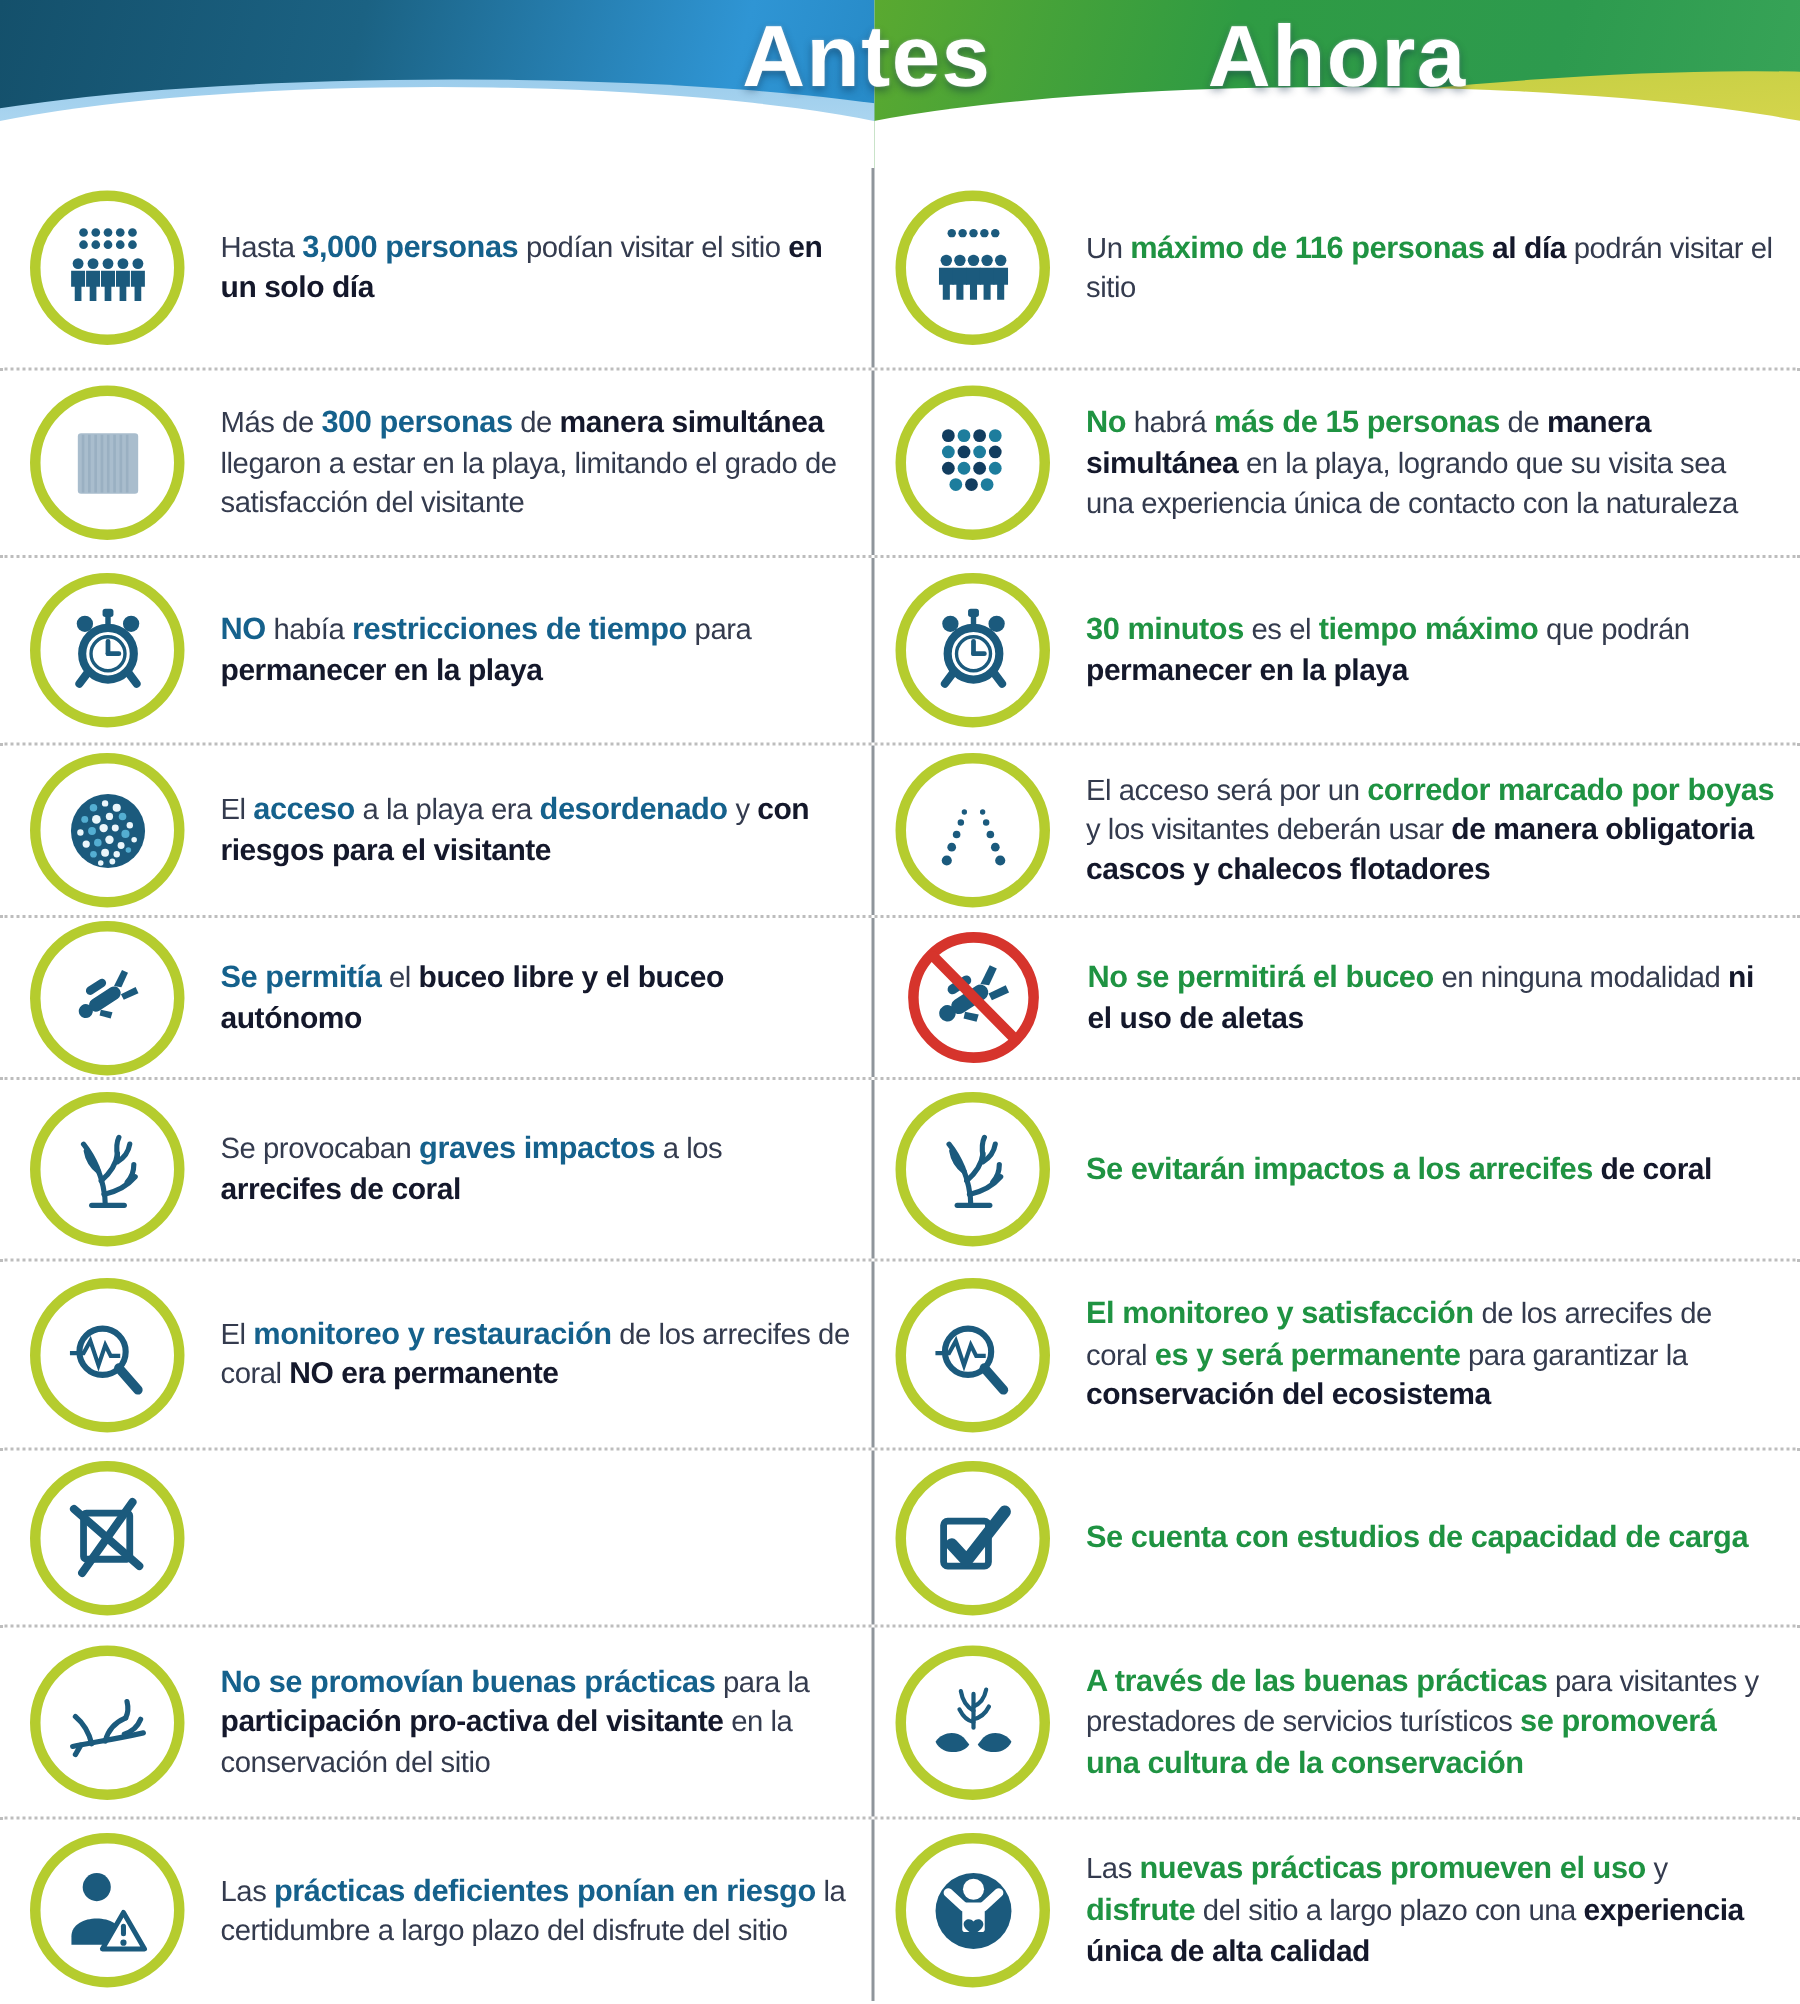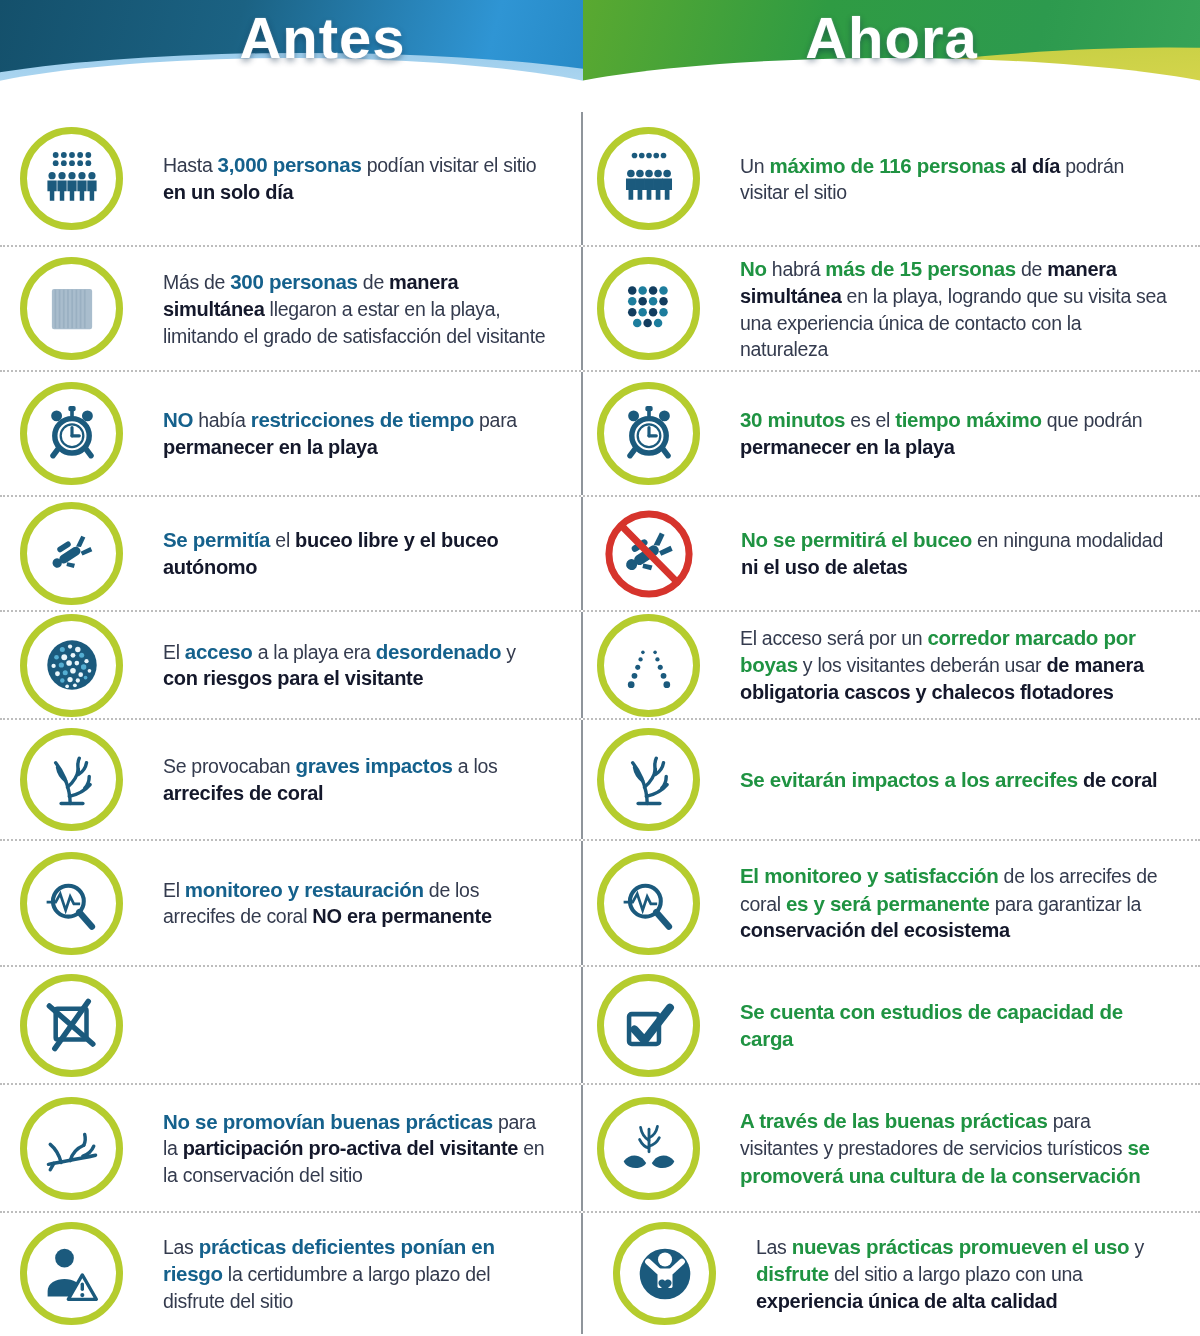--- a/index.html
+++ b/index.html
@@ -19,7 +19,7 @@
       background:#ffffff;border-radius:50%;}
   .title{position:absolute;top:4px;margin:0;z-index:5;color:#ffffff;font-weight:800;font-size:58px;
       letter-spacing:1px;text-align:center;text-shadow:0 3px 6px rgba(0,30,60,.45), 0 0 2px rgba(255,255,255,.4);}
-  .title-left{left:0;width:645px;}
+  .title-left{left:16px;width:645px;text-align:right;}
   .title-right{left:583px;width:617px;}
 
   

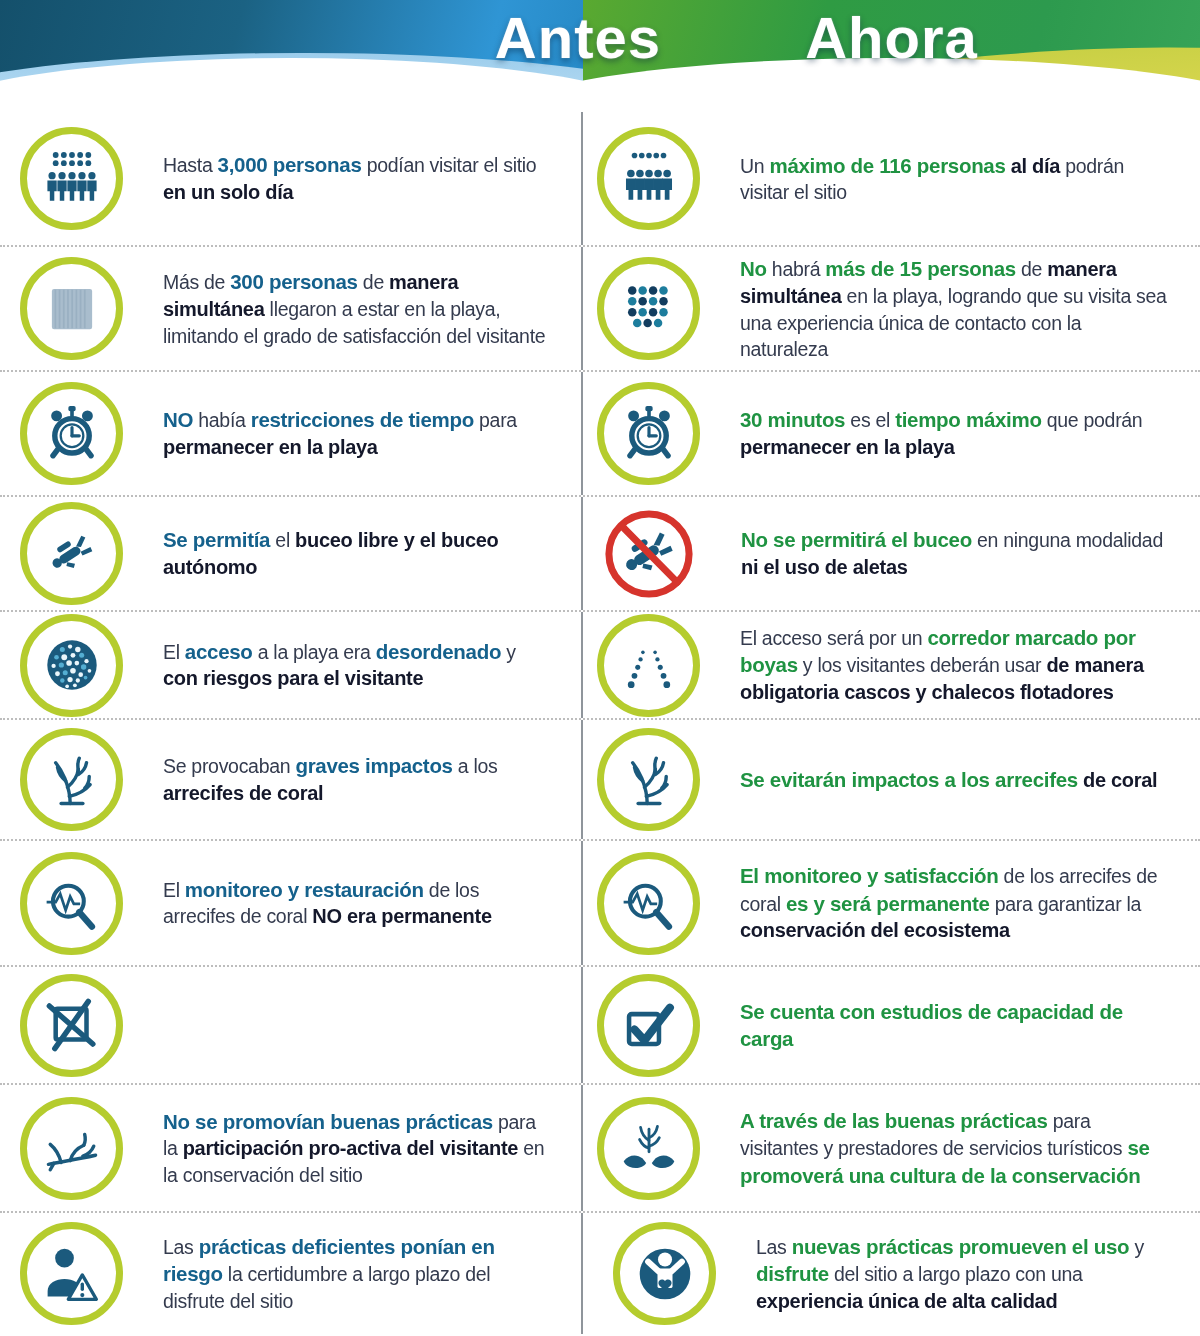--- a/index.html
+++ b/index.html
@@ -36,7 +36,7 @@
   .ring{box-sizing:border-box;width:103px;height:103px;border-radius:50%;border:7px solid #b5cc2e;
       background:#fff;display:flex;align-items:center;justify-content:center;flex:none;}
   .ring.no-ring{border-color:transparent;width:104px;height:104px;}
-  .text{margin:16px;flex:1;padding:0 14px 0 24px;font-size:19.5px;line-height:1.34;color:#343b4e;
+  .text{margin:0;flex:1;padding:0 14px 0 24px;font-size:19.5px;line-height:1.34;color:#343b4e;
       font-weight:400;letter-spacing:-0.3px;}
   .cell.right .text{padding-right:16px;}
   .seg-plain{}

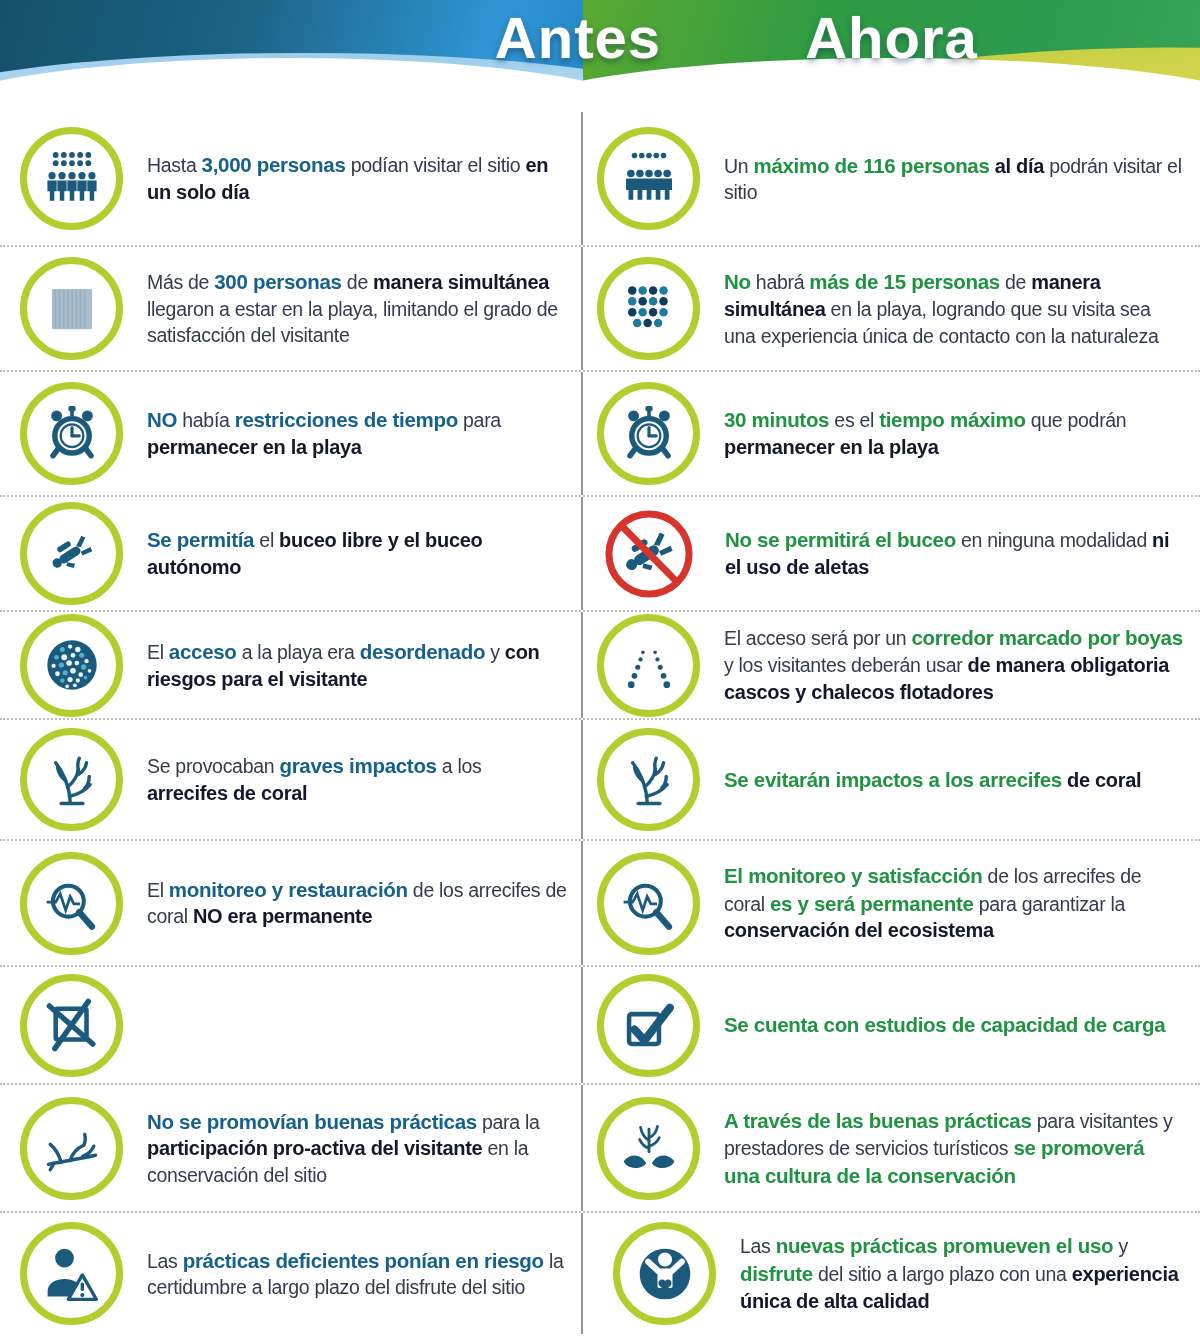--- a/index.html
+++ b/index.html
@@ -213,42 +213,6 @@
       <div class="row">
         <div class="cell left">
           <div class="ring">
-            <svg width="60" height="60" viewBox="0 0 64 64">
-              <g transform="rotate(-33 32 32)" fill="#1b5a7d">
-                <circle cx="13.5" cy="31.5" r="5"></circle>
-                <rect x="17" y="27" width="25" height="9.5" rx="4.7"></rect>
-                <rect x="21" y="18" width="16" height="6" rx="3"></rect>
-                <path d="M40 27.5 L51 21 L53.5 25 L44 31 Z"></path>
-                <path d="M41 35 L52.5 36.5 L51.8 41.3 L40.5 39.5 Z"></path>
-                <path d="M23 36.5 L29 42.5 L25.5 45.5 L20 39.5 Z"></path>
-              </g>
-            </svg>
-          </div>
-          <p class="text"><span class="seg-blue">Se permitía</span><span class="seg-plain"> el </span><span class="seg-dark">buceo libre y el buceo autónomo</span></p>
-        </div>
-        <div class="cell right">
-          <div class="ring no-ring">
-            <svg width="98" height="98" viewBox="0 0 64 64">
-              <g transform="translate(7 7) scale(0.78)">
-                <g transform="rotate(-33 32 32)" fill="#1b5a7d">
-                  <circle cx="13.5" cy="31.5" r="5"></circle>
-                  <rect x="17" y="27" width="25" height="9.5" rx="4.7"></rect>
-                  <rect x="21" y="18" width="16" height="6" rx="3"></rect>
-                  <path d="M40 27.5 L51 21 L53.5 25 L44 31 Z"></path>
-                  <path d="M41 35 L52.5 36.5 L51.8 41.3 L40.5 39.5 Z"></path>
-                  <path d="M23 36.5 L29 42.5 L25.5 45.5 L20 39.5 Z"></path>
-                </g>
-              </g>
-              <circle cx="32" cy="32" r="28.5" fill="none" stroke="#d6342c" stroke-width="5"></circle>
-              <path d="M13 12.5 L52 52" stroke="#d6342c" stroke-width="5" stroke-linecap="round"></path>
-            </svg>
-          </div>
-          <p class="text"><span class="seg-green">No se permitirá el buceo</span><span class="seg-plain"> en ninguna modalidad </span><span class="seg-dark">ni el uso de aletas</span></p>
-        </div>
-      </div>
-      <div class="row">
-        <div class="cell left">
-          <div class="ring">
             <svg width="62" height="62" viewBox="0 0 64 64">
               <circle cx="32" cy="32" r="25.5" fill="#1b5a7d"></circle>
               <circle cx="22" cy="16" r="2.6" fill="#54aed2"></circle>
@@ -300,6 +264,42 @@
       <div class="row">
         <div class="cell left">
           <div class="ring">
+            <svg width="60" height="60" viewBox="0 0 64 64">
+              <g transform="rotate(-33 32 32)" fill="#1b5a7d">
+                <circle cx="13.5" cy="31.5" r="5"></circle>
+                <rect x="17" y="27" width="25" height="9.5" rx="4.7"></rect>
+                <rect x="21" y="18" width="16" height="6" rx="3"></rect>
+                <path d="M40 27.5 L51 21 L53.5 25 L44 31 Z"></path>
+                <path d="M41 35 L52.5 36.5 L51.8 41.3 L40.5 39.5 Z"></path>
+                <path d="M23 36.5 L29 42.5 L25.5 45.5 L20 39.5 Z"></path>
+              </g>
+            </svg>
+          </div>
+          <p class="text"><span class="seg-blue">Se permitía</span><span class="seg-plain"> el </span><span class="seg-dark">buceo libre y el buceo autónomo</span></p>
+        </div>
+        <div class="cell right">
+          <div class="ring no-ring">
+            <svg width="98" height="98" viewBox="0 0 64 64">
+              <g transform="translate(7 7) scale(0.78)">
+                <g transform="rotate(-33 32 32)" fill="#1b5a7d">
+                  <circle cx="13.5" cy="31.5" r="5"></circle>
+                  <rect x="17" y="27" width="25" height="9.5" rx="4.7"></rect>
+                  <rect x="21" y="18" width="16" height="6" rx="3"></rect>
+                  <path d="M40 27.5 L51 21 L53.5 25 L44 31 Z"></path>
+                  <path d="M41 35 L52.5 36.5 L51.8 41.3 L40.5 39.5 Z"></path>
+                  <path d="M23 36.5 L29 42.5 L25.5 45.5 L20 39.5 Z"></path>
+                </g>
+              </g>
+              <circle cx="32" cy="32" r="28.5" fill="none" stroke="#d6342c" stroke-width="5"></circle>
+              <path d="M13 12.5 L52 52" stroke="#d6342c" stroke-width="5" stroke-linecap="round"></path>
+            </svg>
+          </div>
+          <p class="text"><span class="seg-green">No se permitirá el buceo</span><span class="seg-plain"> en ninguna modalidad </span><span class="seg-dark">ni el uso de aletas</span></p>
+        </div>
+      </div>
+      <div class="row">
+        <div class="cell left">
+          <div class="ring">
             <svg width="58" height="58" viewBox="0 0 64 64">
               <g stroke="#1b5a7d" stroke-width="3.8" fill="none" stroke-linecap="round">
                 <path d="M30 58 C30 48 28 40 24 30 C21 23 18 18 14 13"></path>

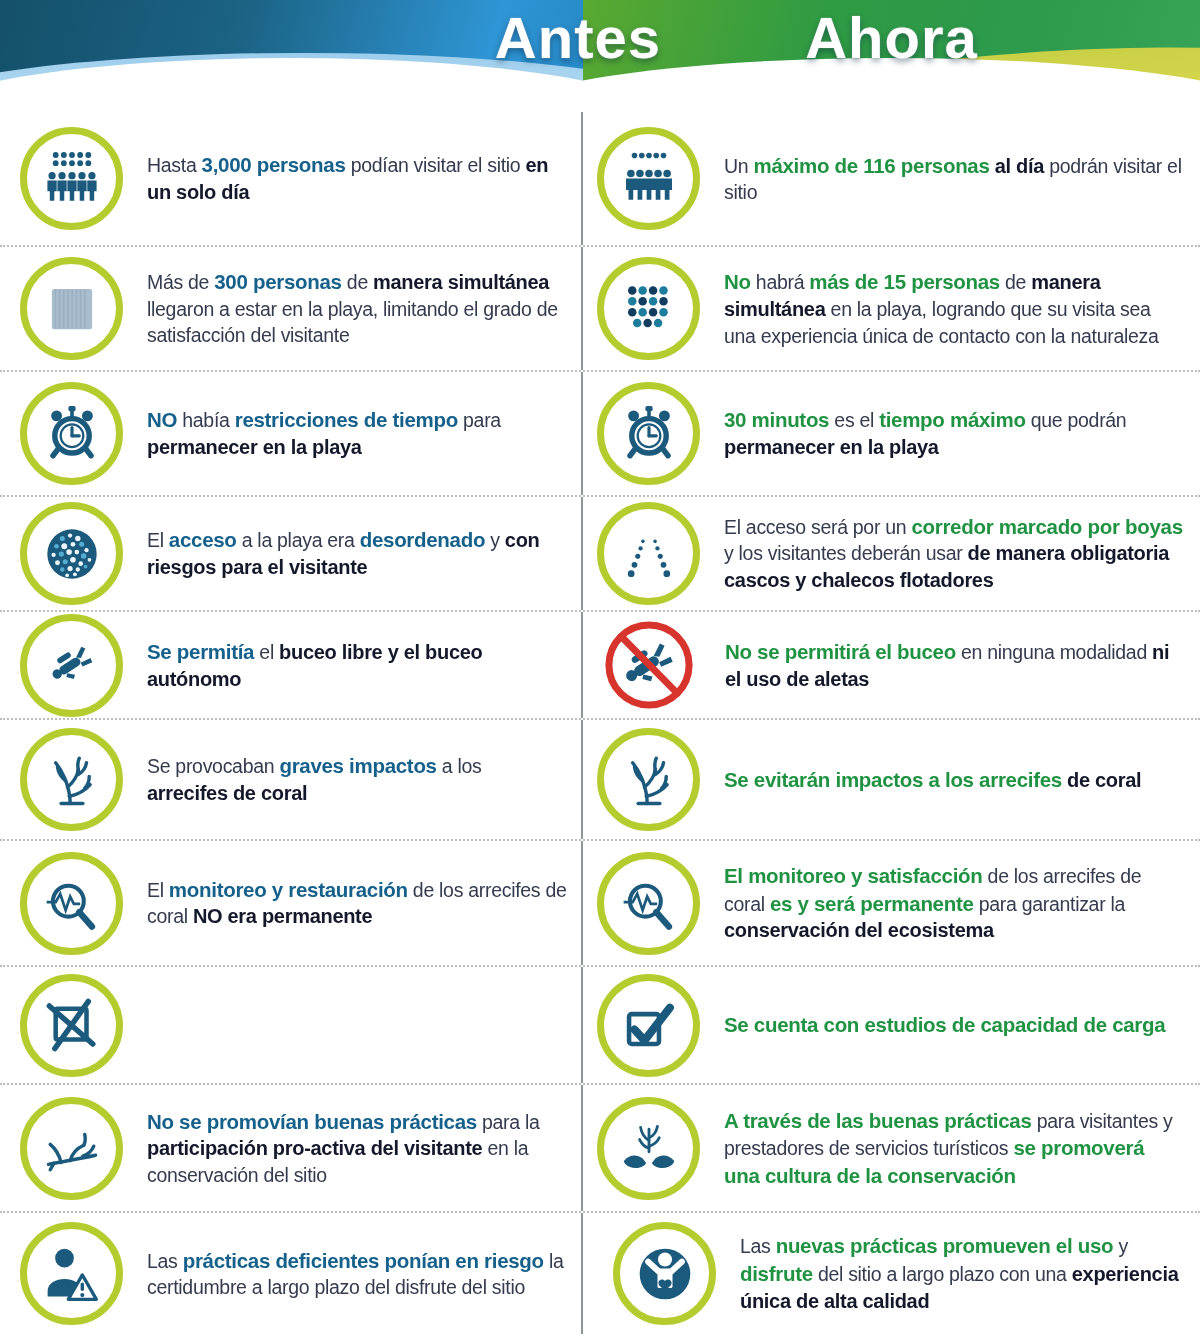--- a/index.html
+++ b/index.html
@@ -25,7 +25,7 @@
   
   .rows{position:relative;}
   .row{display:flex;box-sizing:border-box;border-bottom:2px dotted #bdbdbd;}
-  .row:last-child{border-bottom:none;gap:16px;}
+  .row:last-child{border-bottom:none;}
   .row:nth-child(1){height:135px}.row:nth-child(2){height:125px}.row:nth-child(3){height:125px}
   .row:nth-child(4){height:115px}.row:nth-child(5){height:108px}.row:nth-child(6){height:121px}
   .row:nth-child(7){height:126px}.row:nth-child(8){height:118px}.row:nth-child(9){height:128px}

